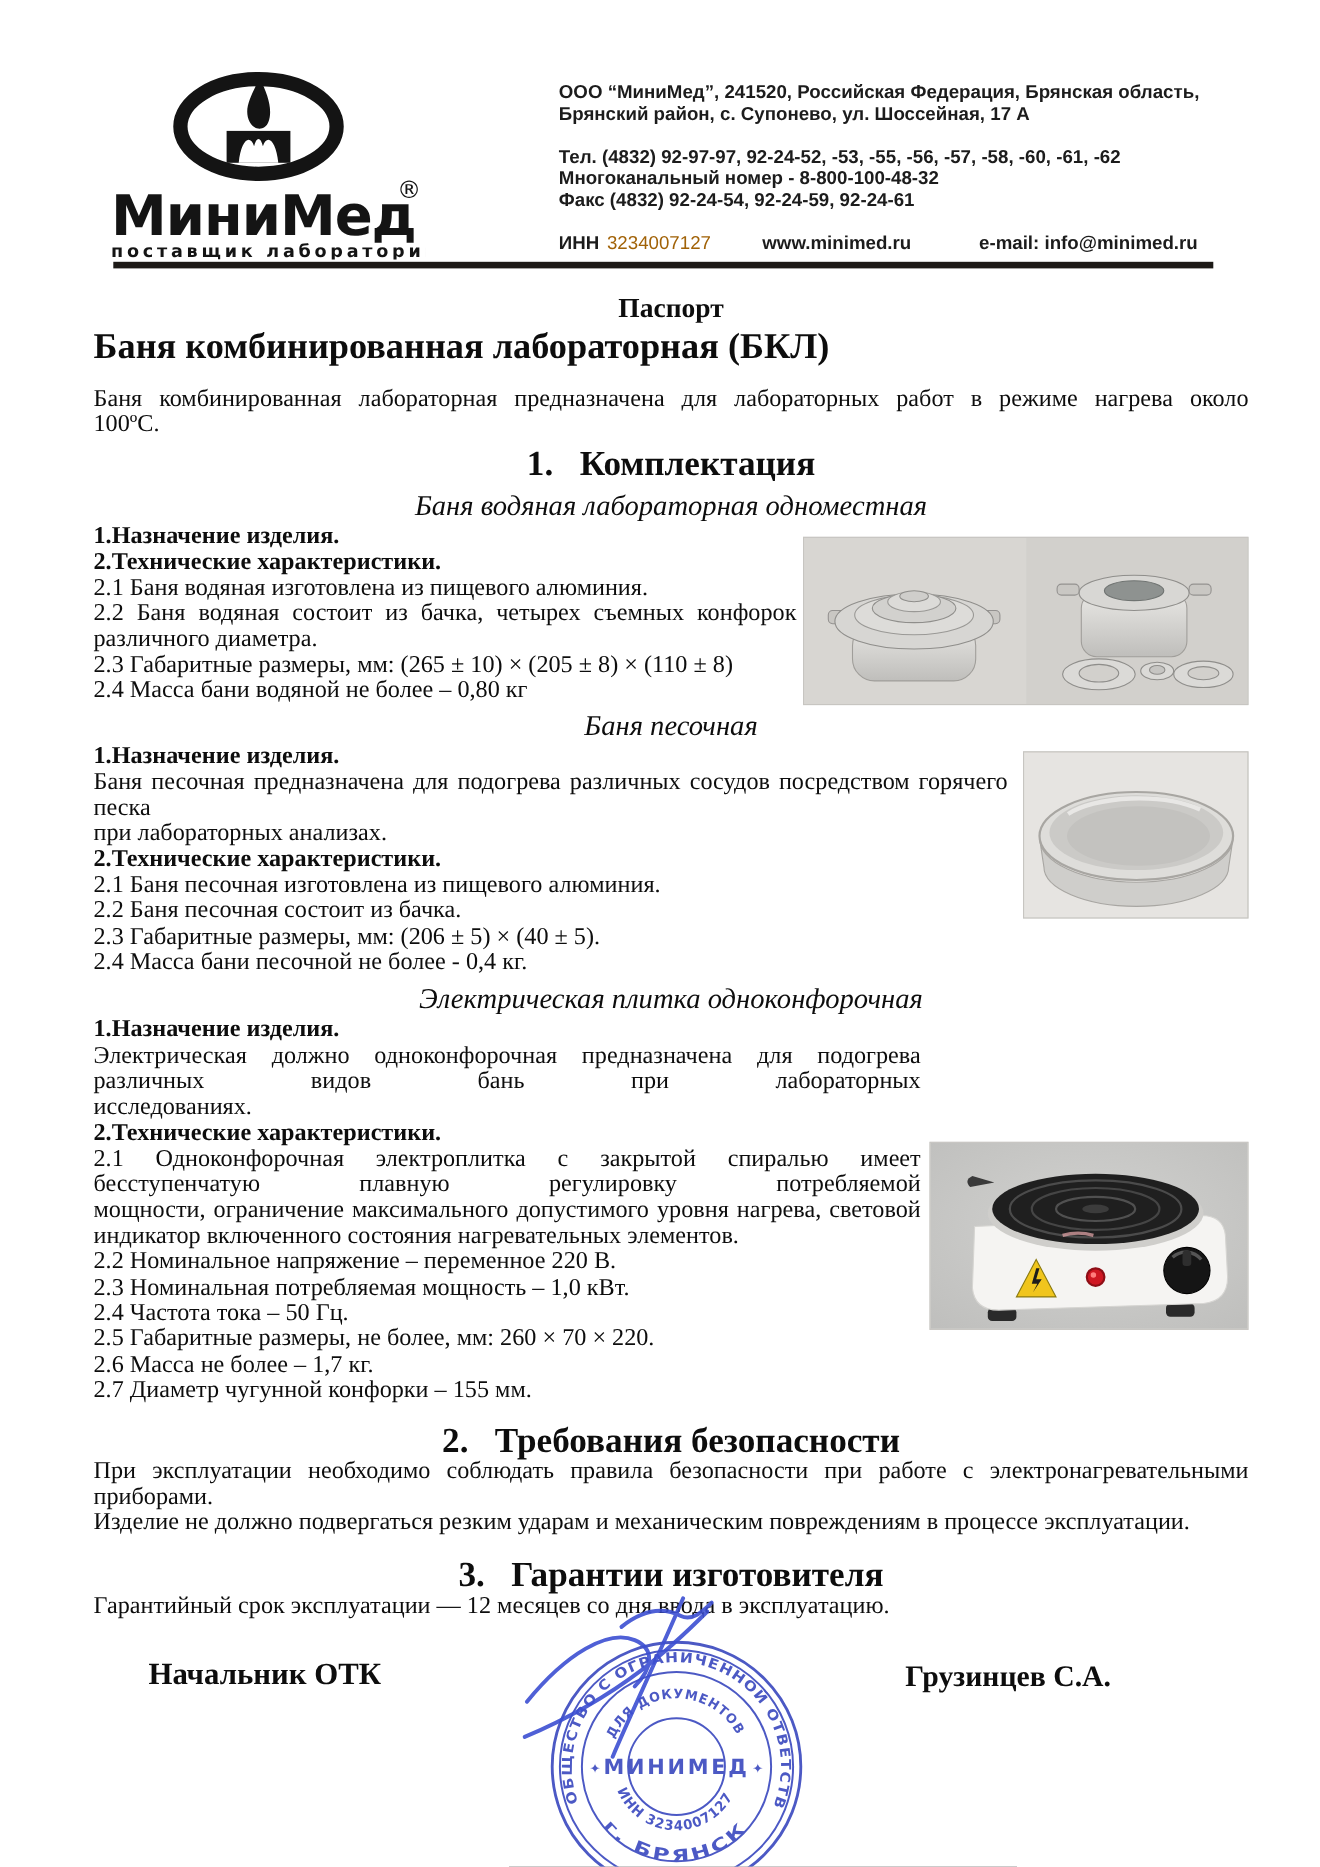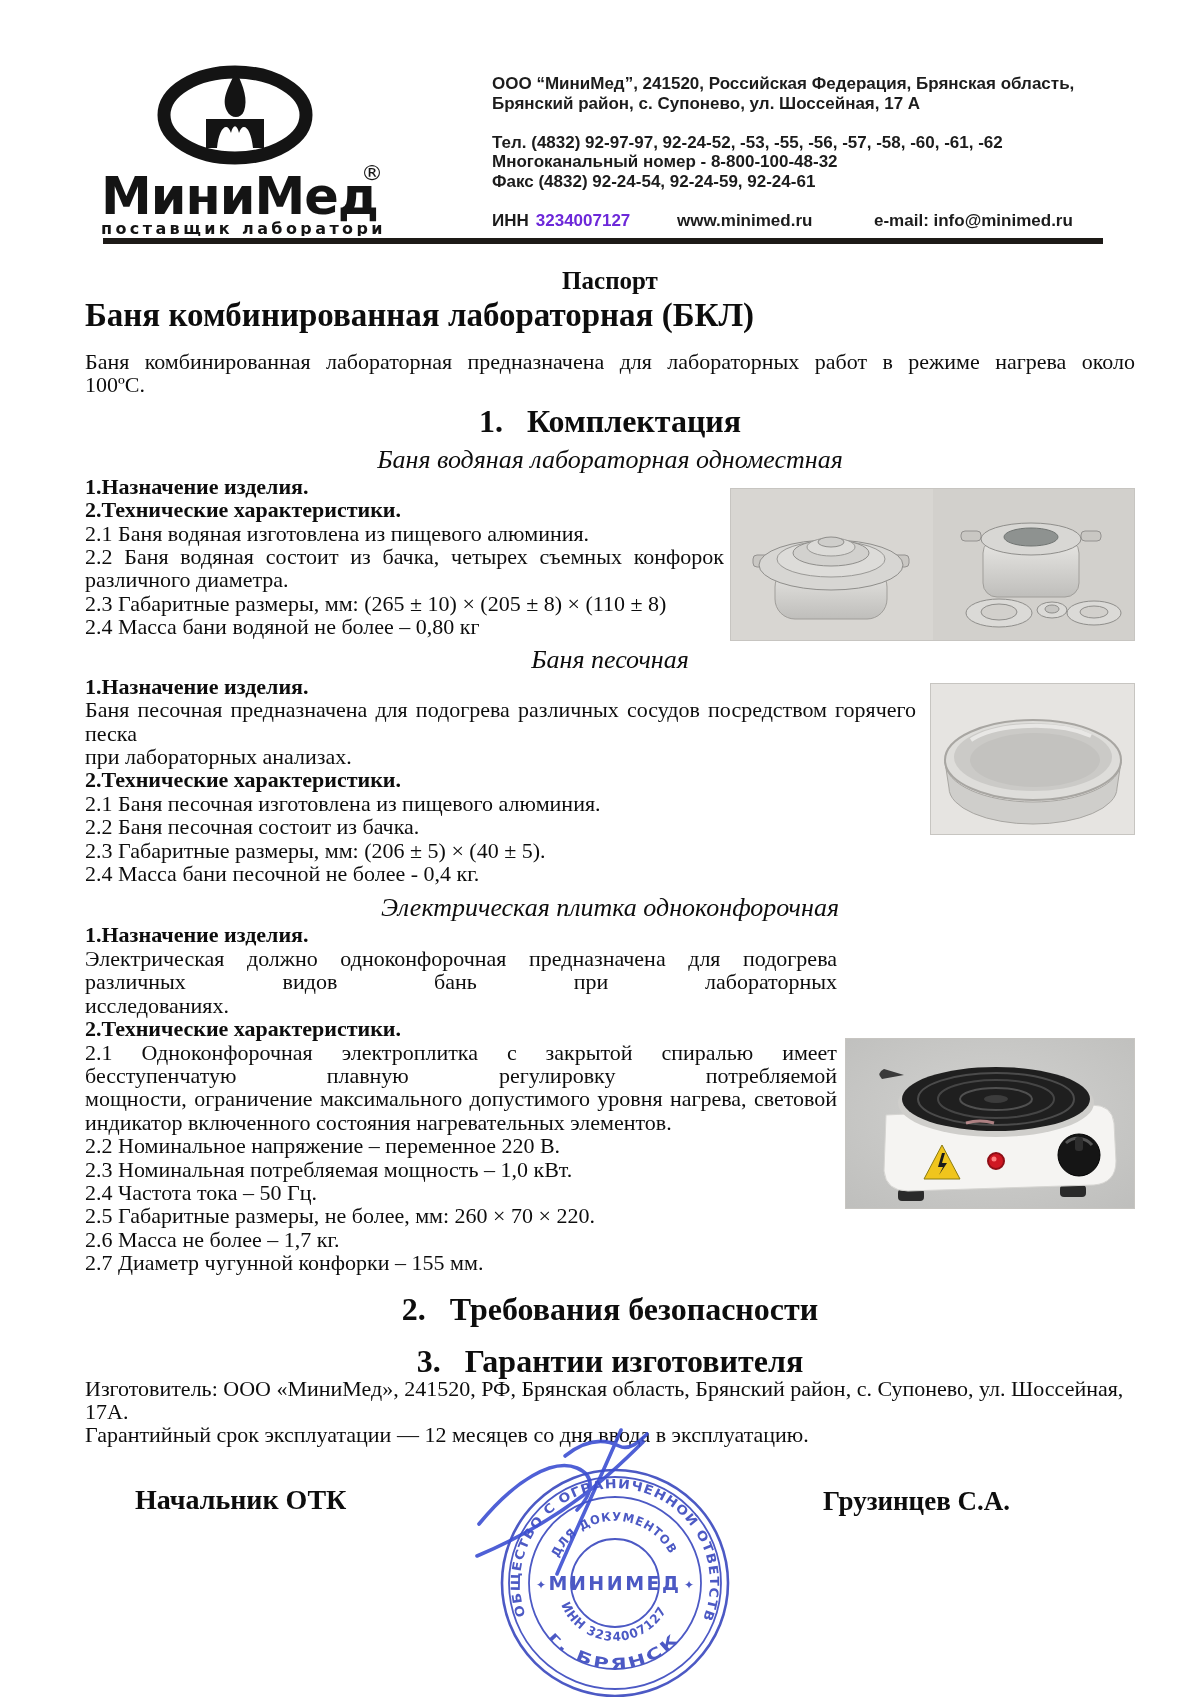--- a/index.html
+++ b/index.html
@@ -7,7 +7,7 @@
         font-family:"Liberation Serif","DejaVu Serif",serif;color:#0d0d0d;}
   
   .logo{position:absolute;left:95px;top:58px;width:292px;height:178px;}
-  .contact{position:absolute;left:492px;top:74px;width:620px;
+  .contact{position:absolute;left:508px;top:74px;width:620px;
            font-family:"Liberation Sans","DejaVu Sans",sans-serif;
            font-weight:bold;font-size:17px;line-height:19.5px;color:#1c1c1c;}
   .contact .ln{min-height:19.5px;}

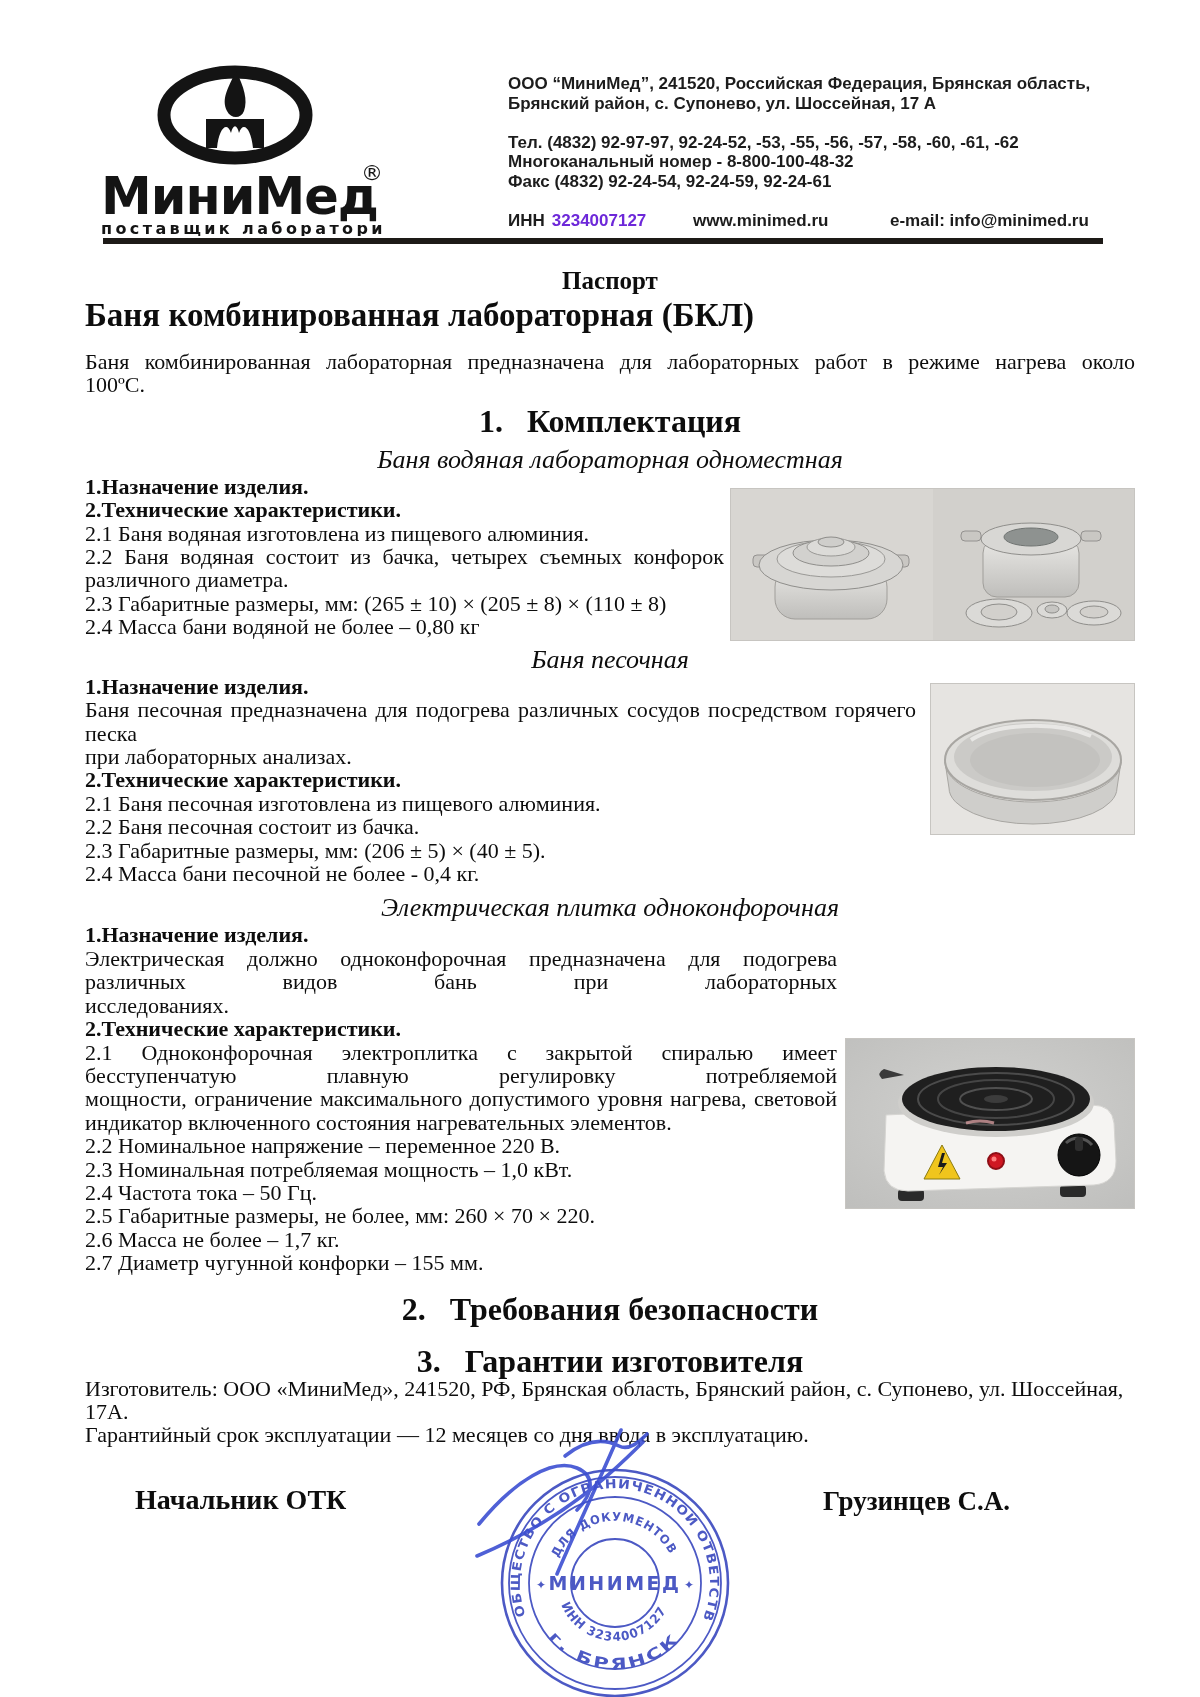--- a/index.html
+++ b/index.html
@@ -13,7 +13,7 @@
   .contact .ln{min-height:19.5px;}
   .inn-row{margin-top:0;}
   .inn-row .inn-label{display:inline-block;font-weight:bold;text-align:right;}
-  .inn-row .inn-value{display:inline-block;font-weight:bold;margin-left:7px;color:#6d28d9;}
+  .inn-row .inn-value{display:inline-block;font-weight:normal;margin-left:7px;color:#a16207;}
   .inn-row .inn-cell{display:inline-block;width:185px;}
   .inn-row .site-cell{display:inline-block;width:197px;}
   .rule{position:absolute;left:103px;top:238px;width:1000px;height:6px;background:#1d1a17;}

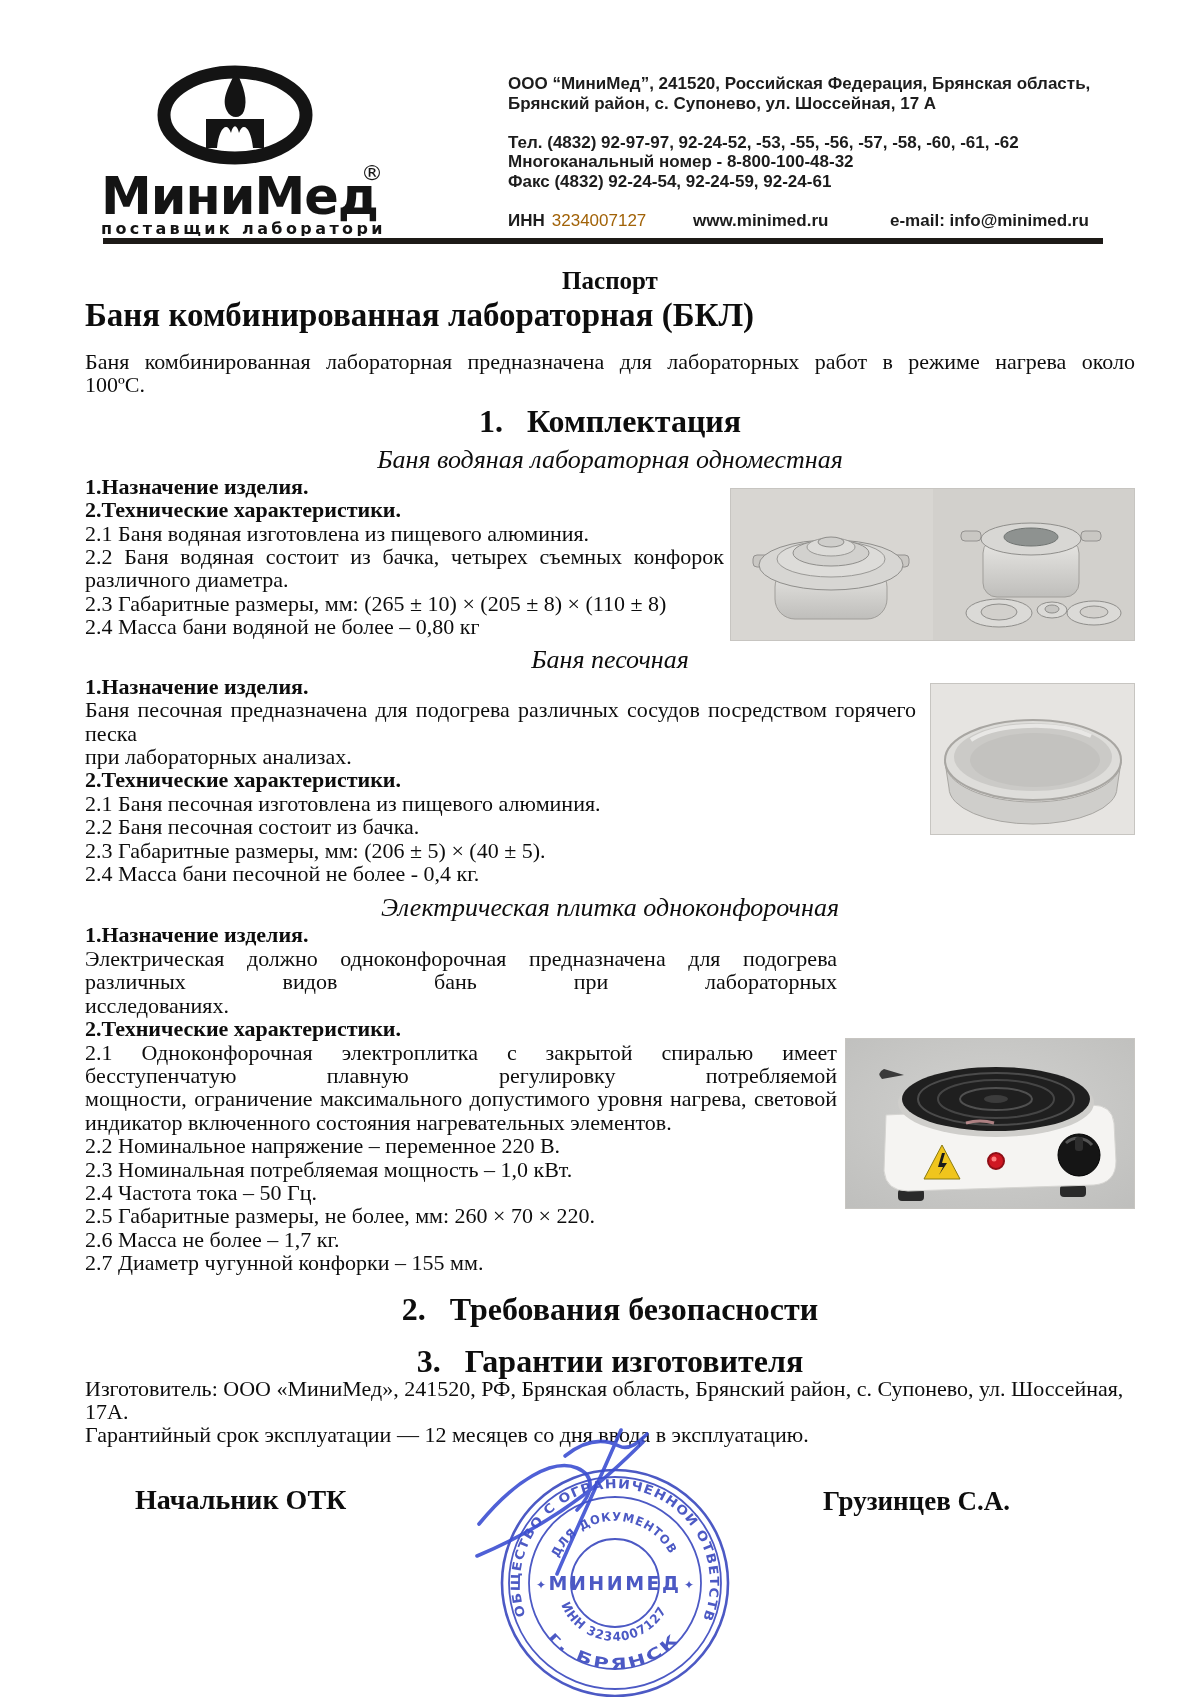--- a/index.html
+++ b/index.html
@@ -221,6 +221,10 @@
     </div>
 
     <h2 class="sec-h mt2"><span class="num">2.</span><span>Требования безопасности</span></h2>
+    <div class="para">
+        <div class="ln jl">При эксплуатации необходимо соблюдать правила безопасности при работе с электронагревательными приборами.</div>
+        <div class="ln">Изделие не должно подвергаться резким ударам и механическим повреждениям в процессе эксплуатации.</div>
+      </div>
 
     <h2 class="sec-h mt3"><span class="num">3.</span><span>Гарантии изготовителя</span></h2>
     <div class="para">

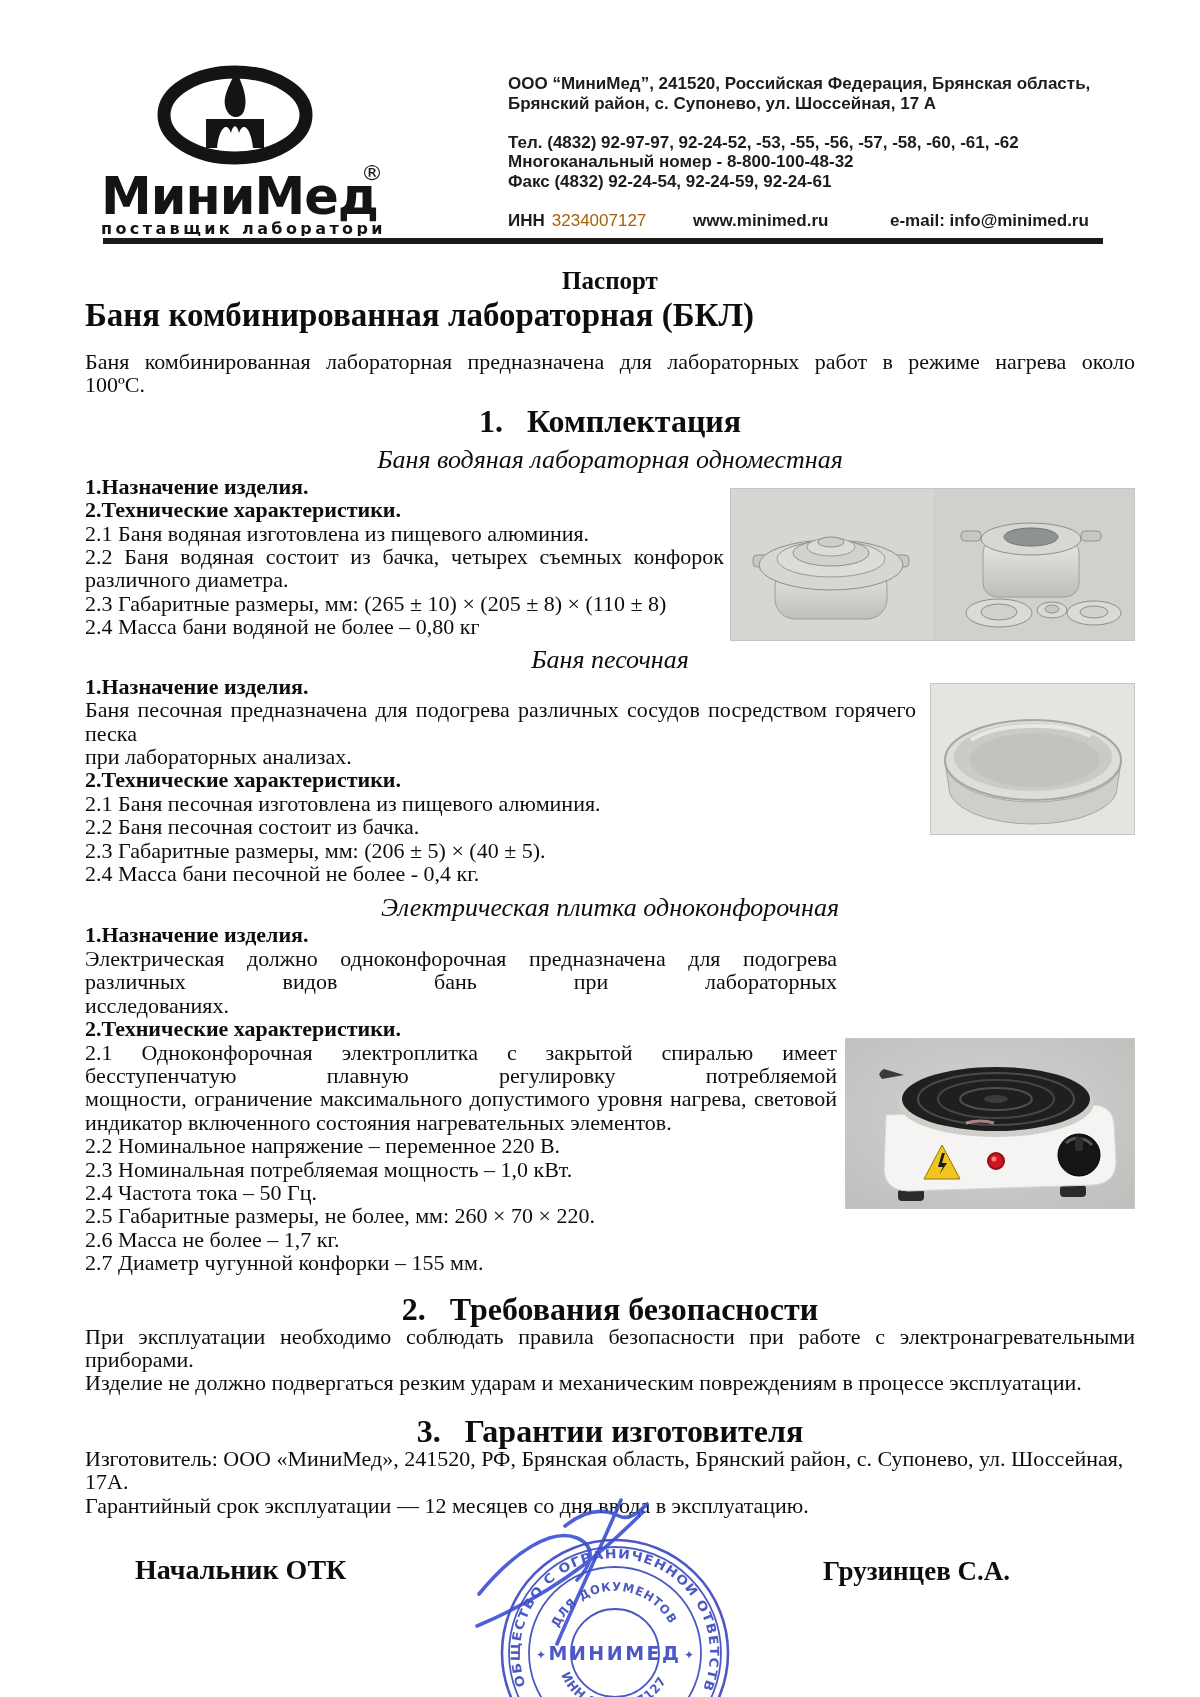--- a/index.html
+++ b/index.html
@@ -228,7 +228,6 @@
 
     <h2 class="sec-h mt3"><span class="num">3.</span><span>Гарантии изготовителя</span></h2>
     <div class="para">
-        <div class="ln">Изготовитель: ООО «МиниМед», 241520, РФ, Брянская область, Брянский район, с. Супонево, ул. Шоссейная, 17А.</div>
         <div class="ln">Гарантийный срок эксплуатации — 12 месяцев со дня ввода в эксплуатацию.</div>
       </div>
 

